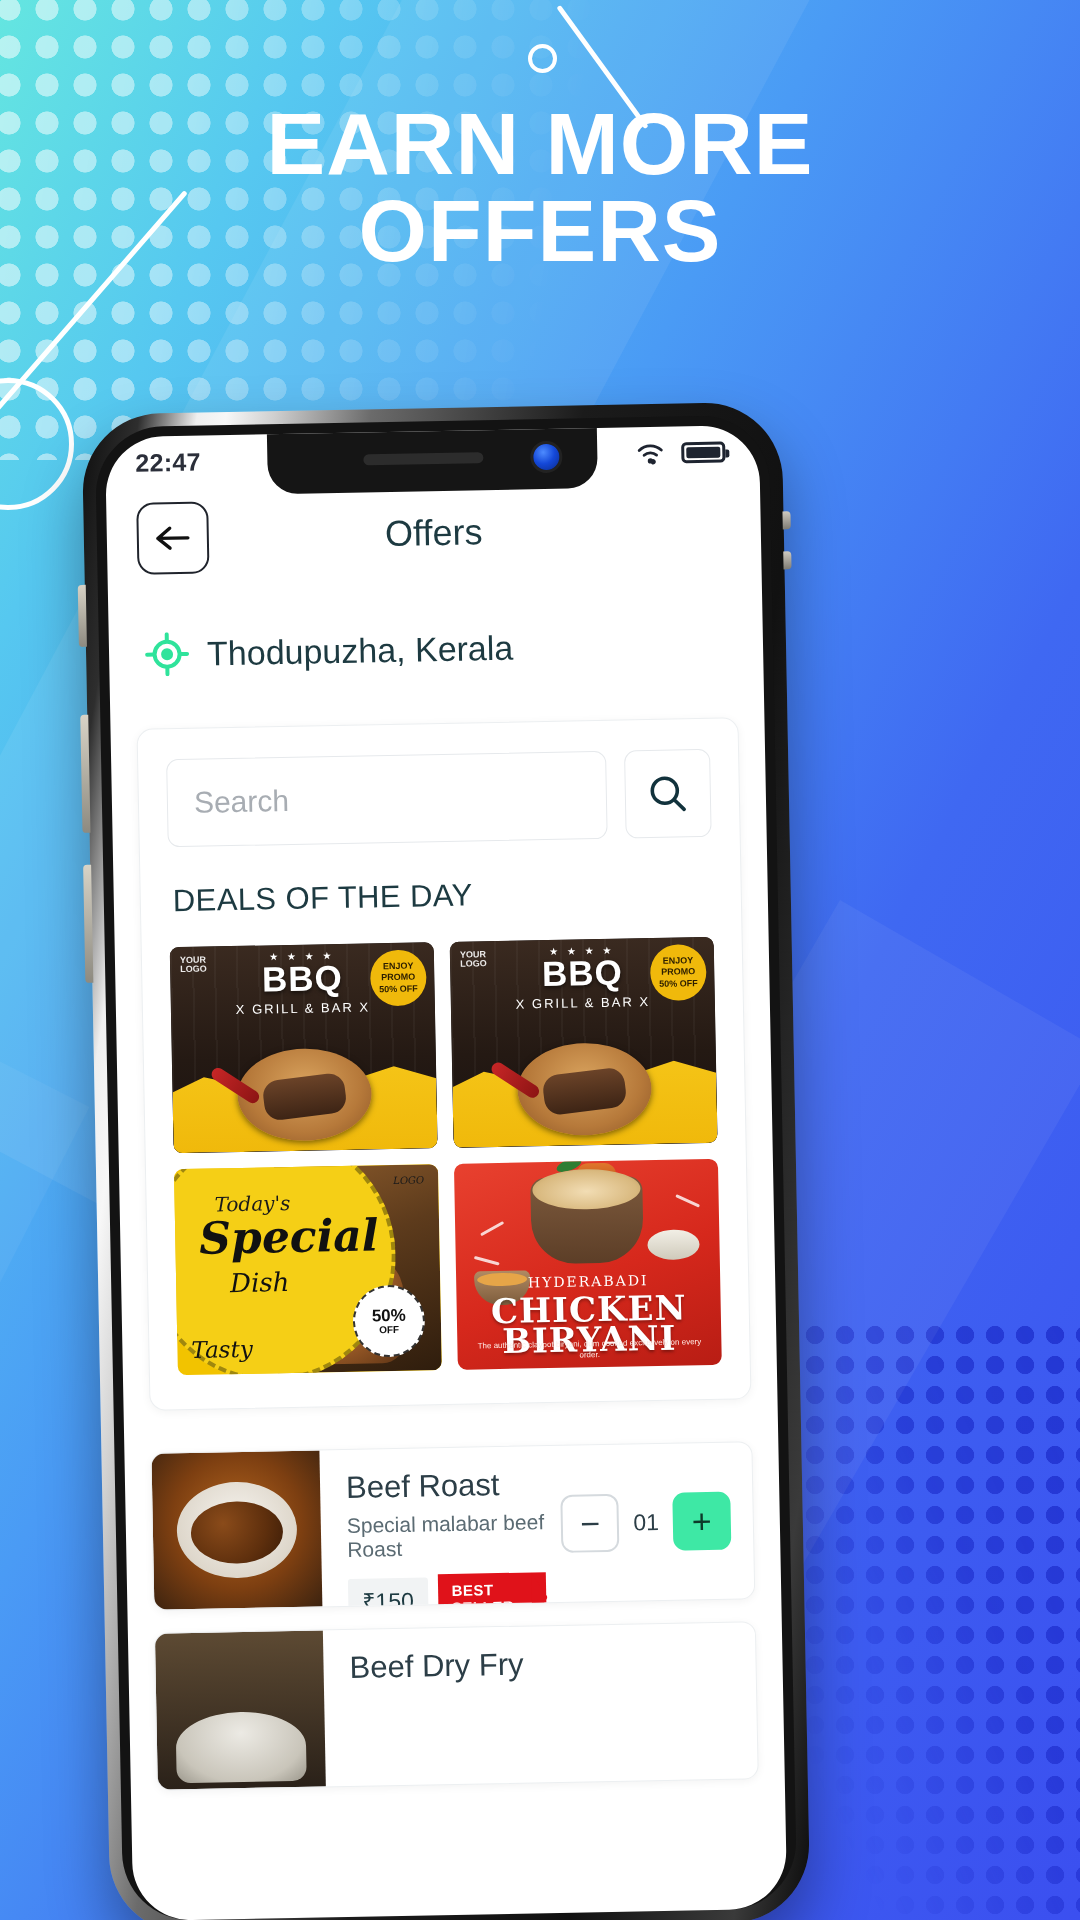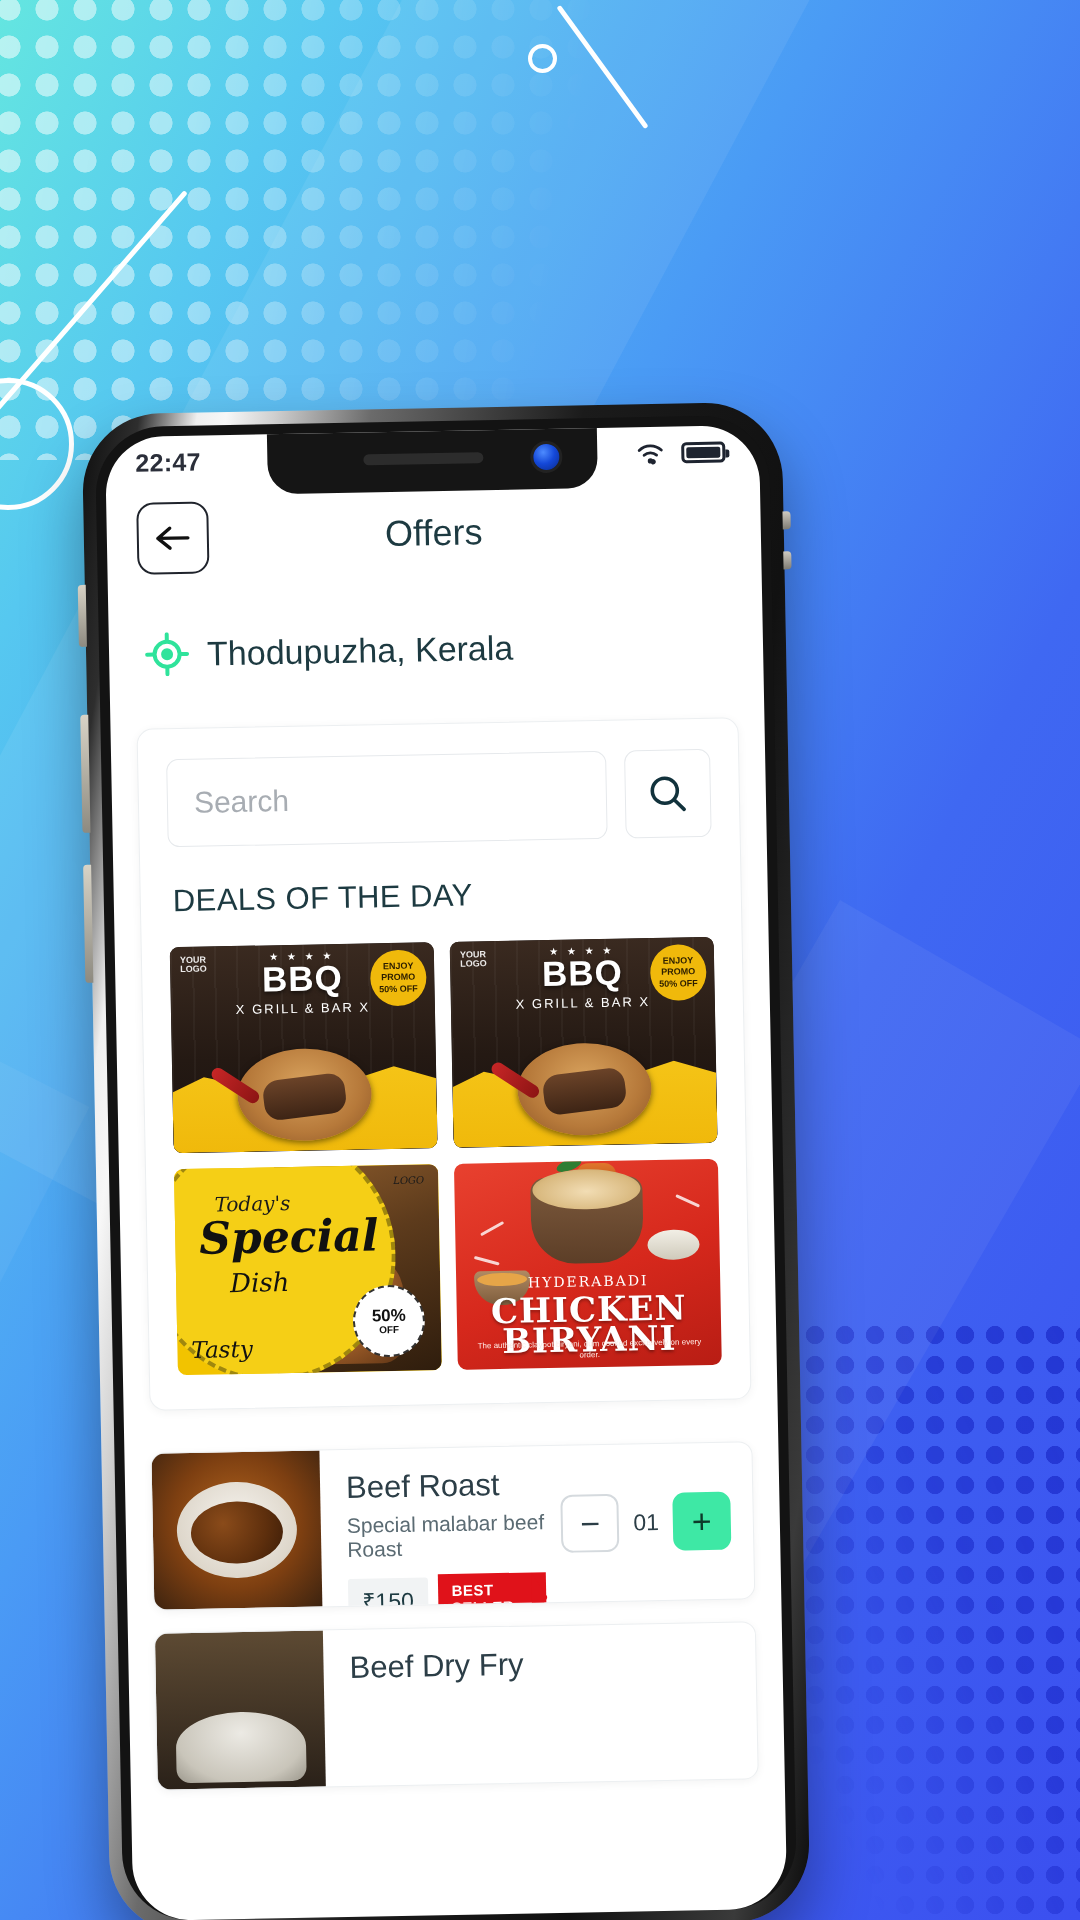--- a/index.html
+++ b/index.html
@@ -283,6 +283,10 @@
   <div id="ring"></div>
   <div id="small-circle"></div>
 
+  <div id="headline">
+    <span>EARN MORE</span>
+    <span class="l2">OFFERS</span>
+  </div>
 
   <div id="phone">
     <div id="phone-outer"></div>

